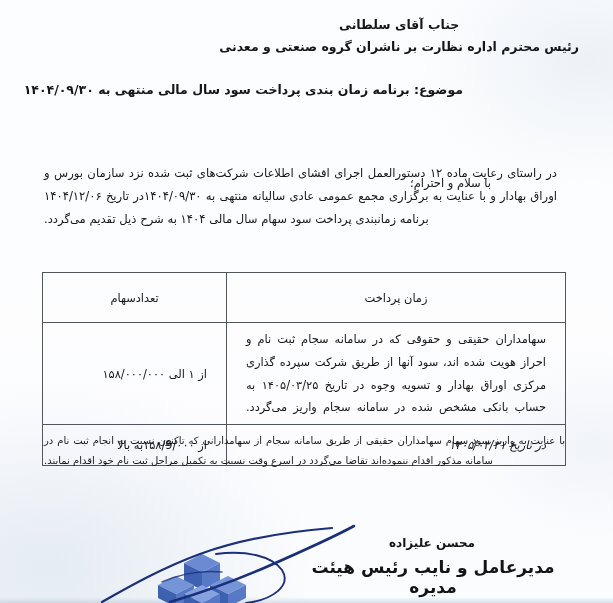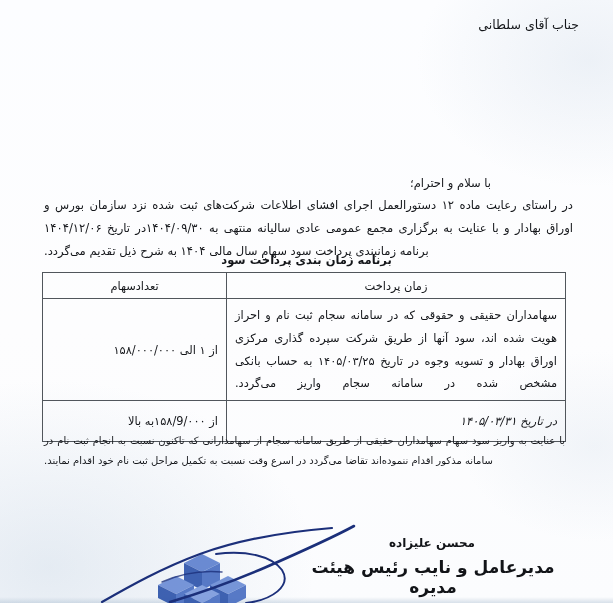--- a/index.html
+++ b/index.html
@@ -43,7 +43,7 @@
     top: 14px;
     right: 34px;
     text-align: center;
-    font-weight: normal;
+    font-weight: bold;
     font-size: 12.5px;
     line-height: 1.75;
     letter-spacing: -0.2px;

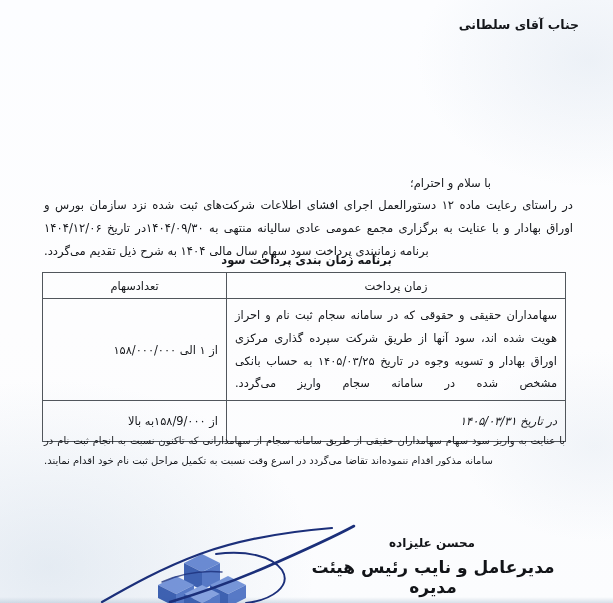--- a/index.html
+++ b/index.html
@@ -198,6 +198,7 @@
 
   <div class="addressee">
     <div class="line1">جناب آقای سلطانی</div>
+    <div class="line2">رئیس محترم اداره نظارت بر ناشران گروه صنعتی و معدنی</div>
   </div>
 
 

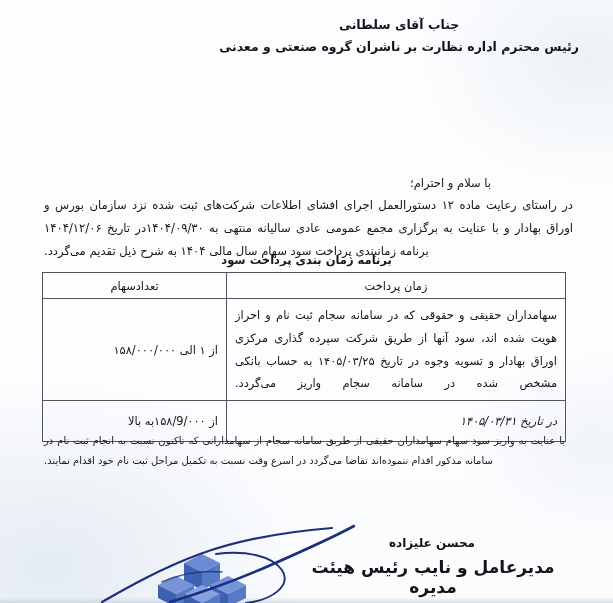--- a/index.html
+++ b/index.html
@@ -201,6 +201,7 @@
     <div class="line2">رئیس محترم اداره نظارت بر ناشران گروه صنعتی و معدنی</div>
   </div>
 
+  <div class="subject">موضوع: برنامه زمان بندی پرداخت سود سال مالی منتهی به ۱۴۰۴/۰۹/۳۰</div>
 
   <div class="salutation">با سلام و احترام؛</div>
 

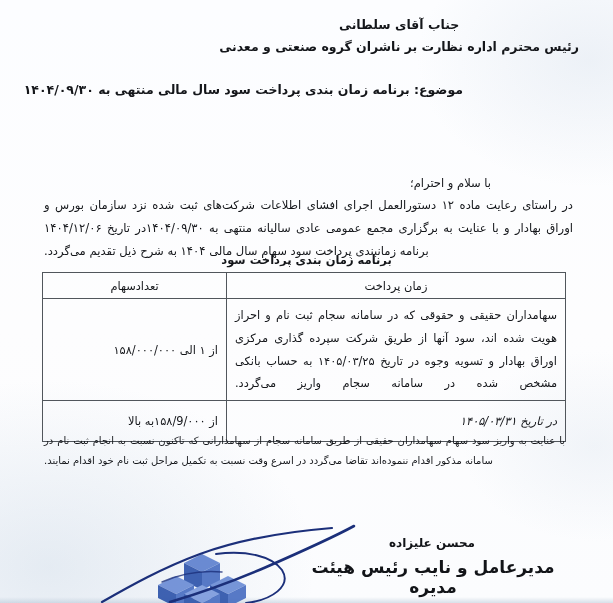--- a/index.html
+++ b/index.html
@@ -71,14 +71,13 @@
   .body-par {
     position: absolute;
     top: 162px;
-    right: 40px;
+    right: 56px;
     left: 44px;
     font-size: 11.6px;
     line-height: 1.98;
     text-align: justify;
     text-align-last: left;
     text-justify: inter-word;
-    margin-top: 32px;
   }
 
   .table-caption {

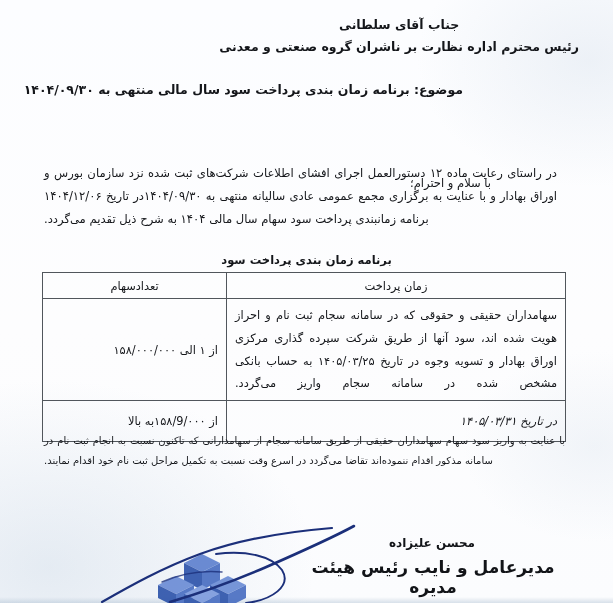--- a/index.html
+++ b/index.html
@@ -206,7 +206,6 @@
 
   <div class="body-par">در راستای رعایت ماده ۱۲ دستورالعمل اجرای افشای اطلاعات شرکت‌های ثبت شده نزد سازمان بورس و اوراق بهادار و با عنایت به برگزاری مجمع عمومی عادی سالیانه منتهی به ۱۴۰۴/۰۹/۳۰در تاریخ ۱۴۰۴/۱۲/۰۶ برنامه زمانبندی پرداخت سود سهام سال مالی ۱۴۰۴ به شرح ذیل تقدیم می‌گردد.</div>
 
-  <div class="table-caption">برنامه زمان بندی پرداخت سود</div>
 
   <table class="schedule">
     <colgroup>

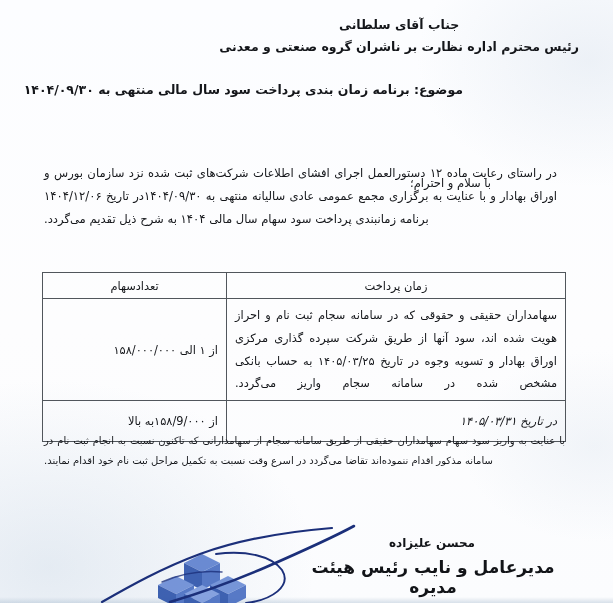--- a/index.html
+++ b/index.html
@@ -109,7 +109,7 @@
     text-align: center;
     font-weight: normal;
     height: 19px;
-    padding: 3px 8px;
+    padding: 15px 8px;
   }
   .col-amount { width: 184px; }
   .col-time   { width: 339px; }

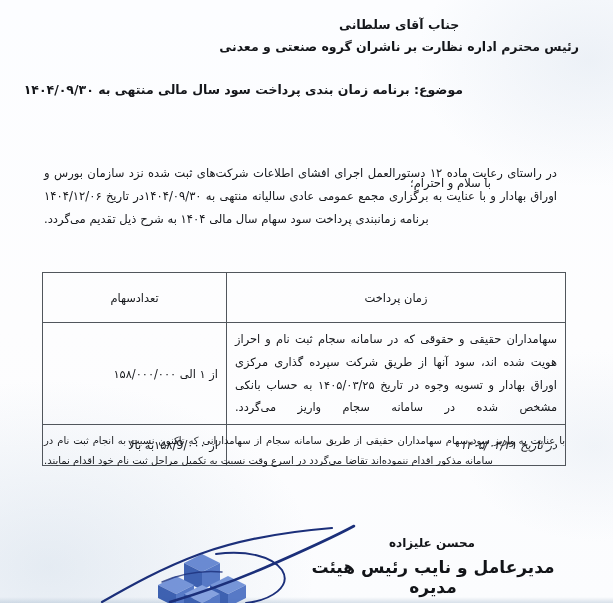--- a/index.html
+++ b/index.html
@@ -101,7 +101,7 @@
   table.schedule th,
   table.schedule td {
     border: 1px solid #51565c;
-    padding: 5px 8px;
+    padding: 5px 19px;
     vertical-align: middle;
     font-weight: normal;
   }

